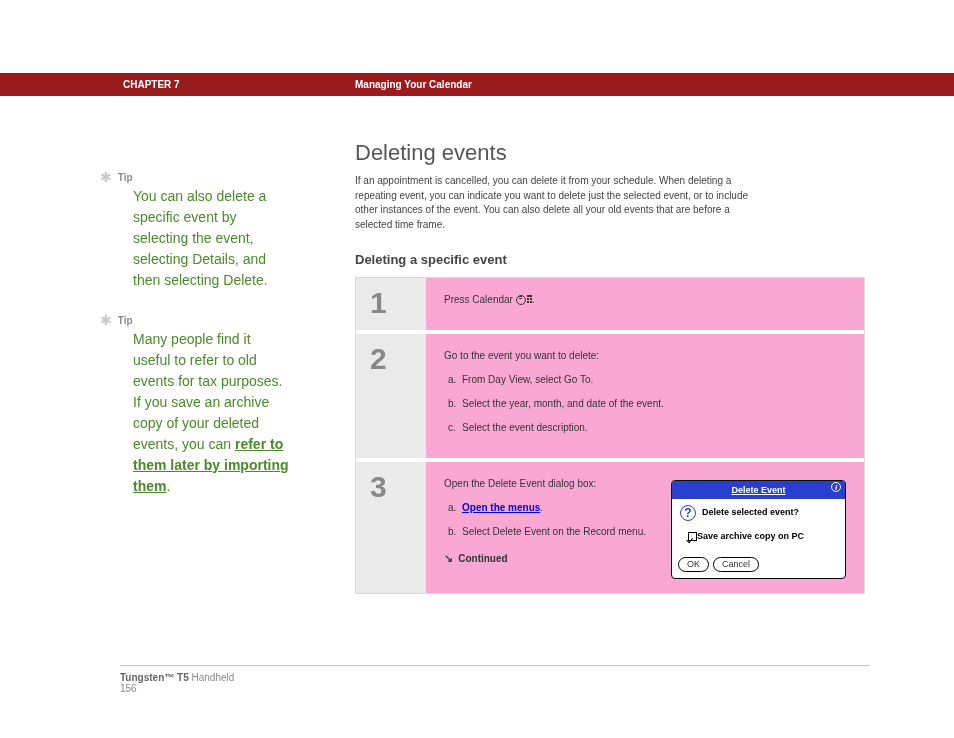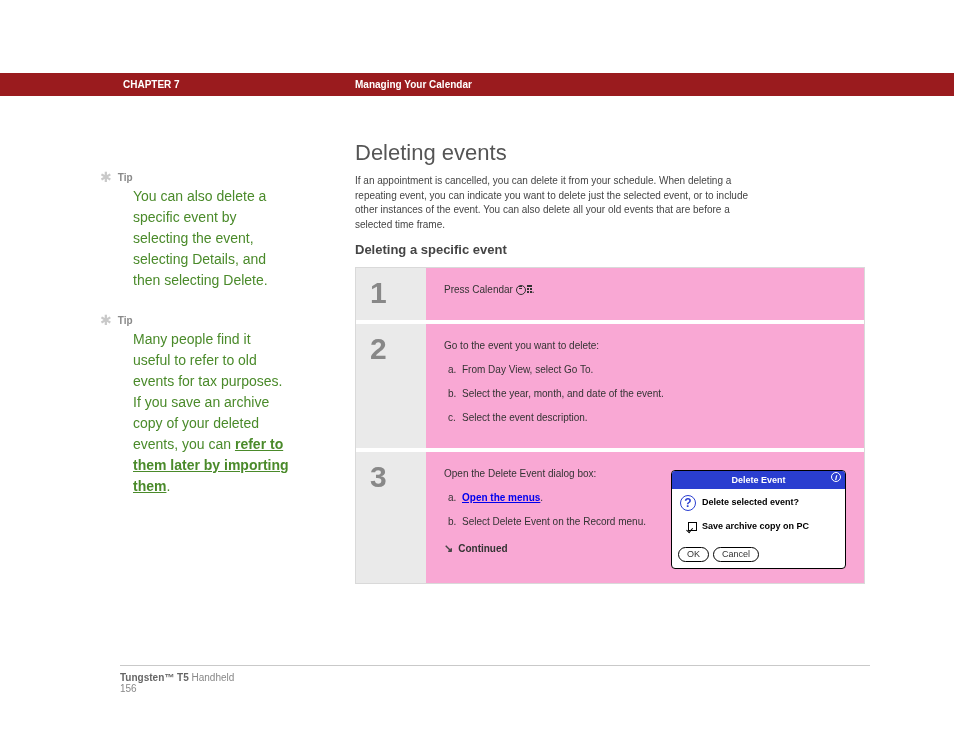--- a/index.html
+++ b/index.html
@@ -79,7 +79,7 @@
     font-size: 10px;
     line-height: 1.45;
     color: #444;
-    margin-bottom: 10px;
+    margin-bottom: 20px;
   }
   h2.subsection {
     font-size: 13px;

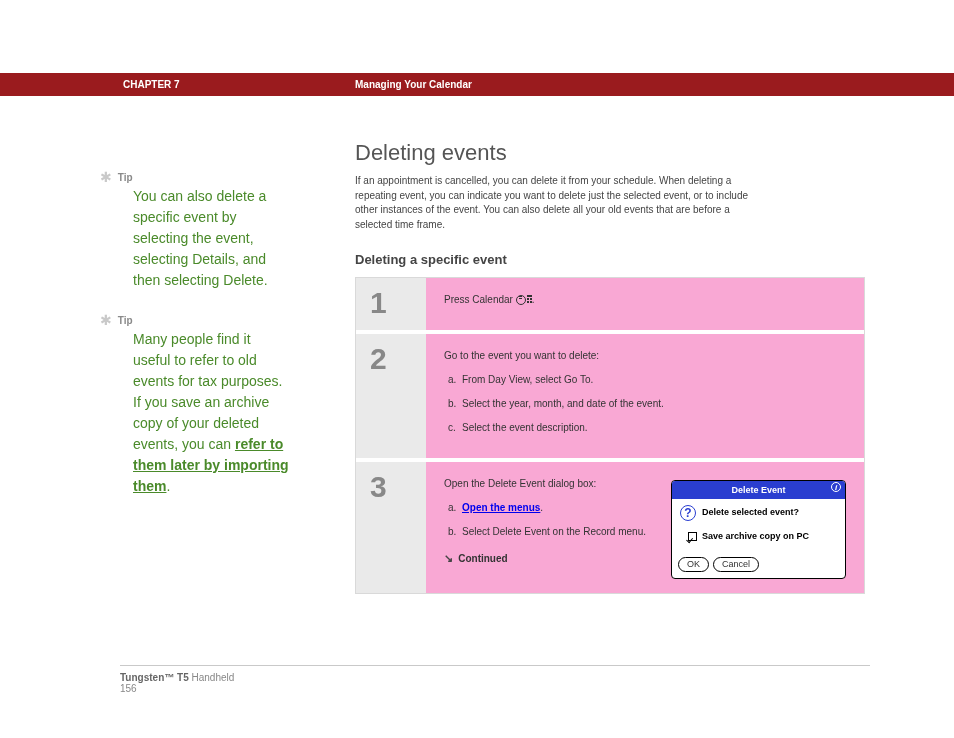--- a/index.html
+++ b/index.html
@@ -199,6 +199,7 @@
     font-weight: bold;
     padding: 2px 8px;
     position: relative;
+    text-decoration: underline;
   }
   .dialog-title .info {
     position: absolute;

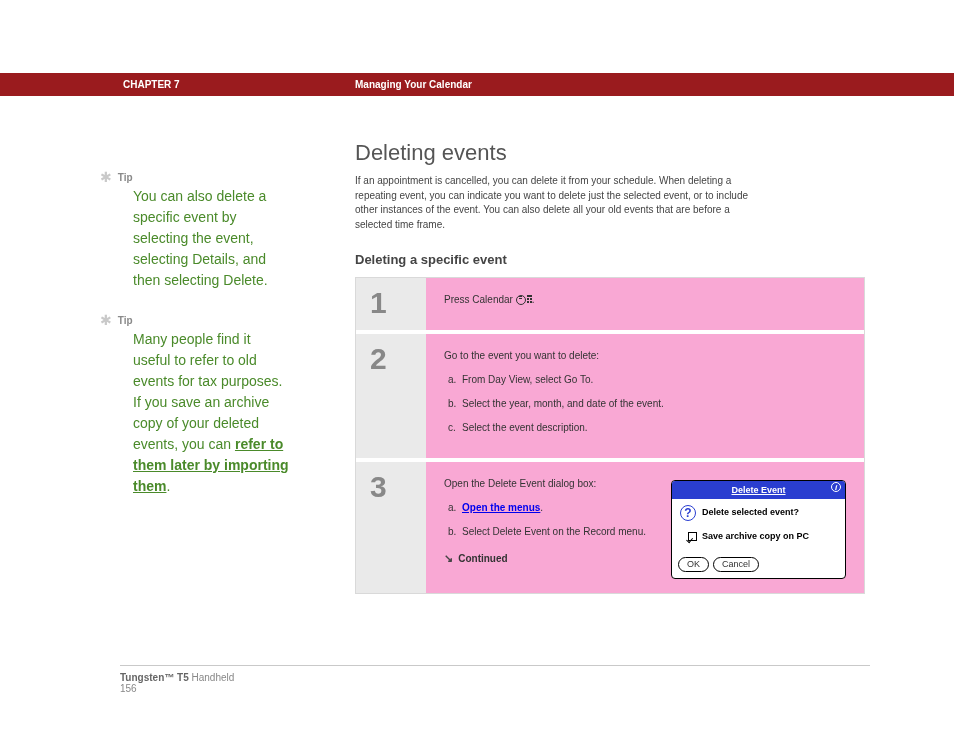--- a/index.html
+++ b/index.html
@@ -240,7 +240,6 @@
   .dialog-row2 {
     display: flex;
     align-items: center;
-    gap: 5px;
     margin: 4px 0 4px 8px;
   }
   .chk {

